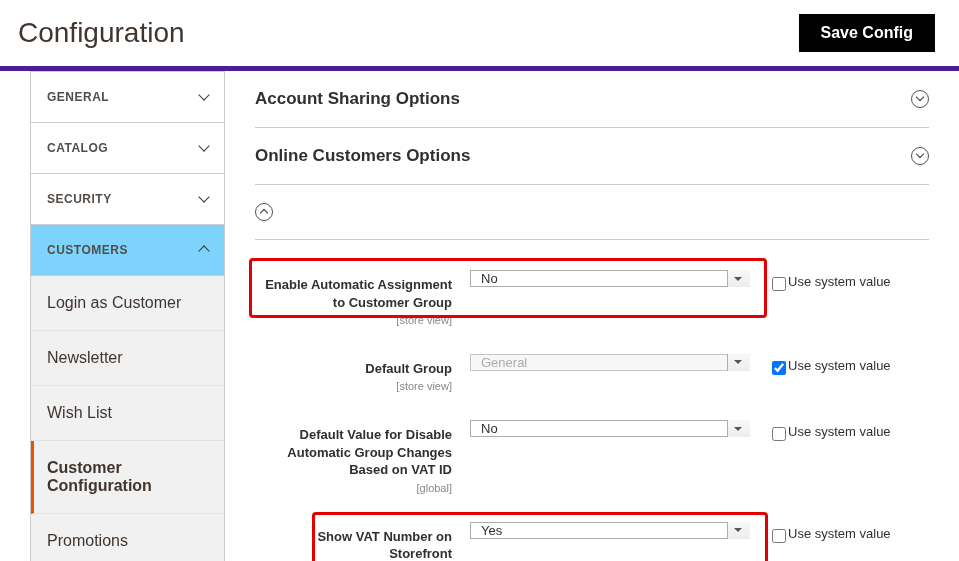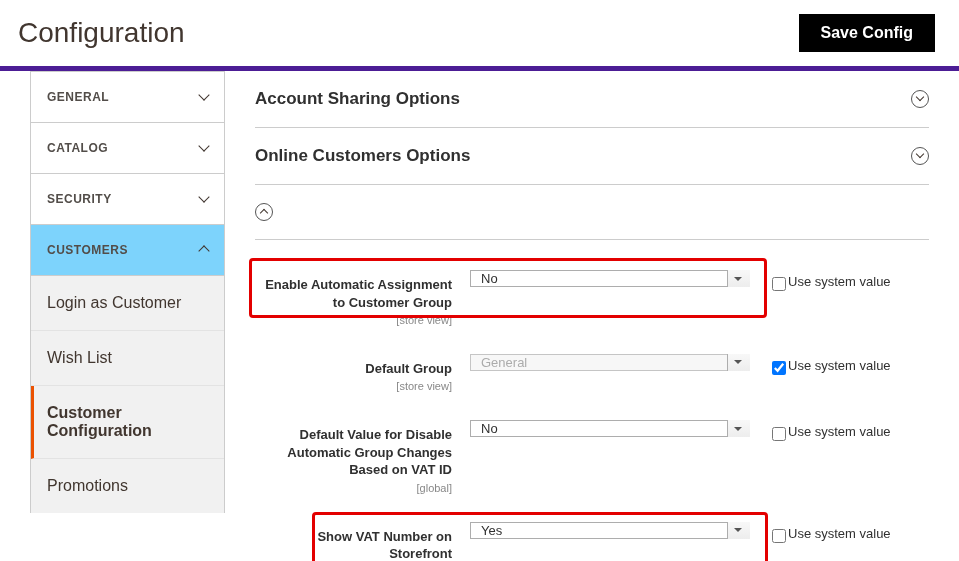--- a/index.html
+++ b/index.html
@@ -237,6 +237,7 @@
     </div>
     <div class="nav-sub">
       <div class="nav-item">Login as Customer</div>
+      <div class="nav-item">Newsletter</div>
       <div class="nav-item">Wish List</div>
       <div class="nav-item active">Customer Configuration</div>
       <div class="nav-item">Promotions</div>

